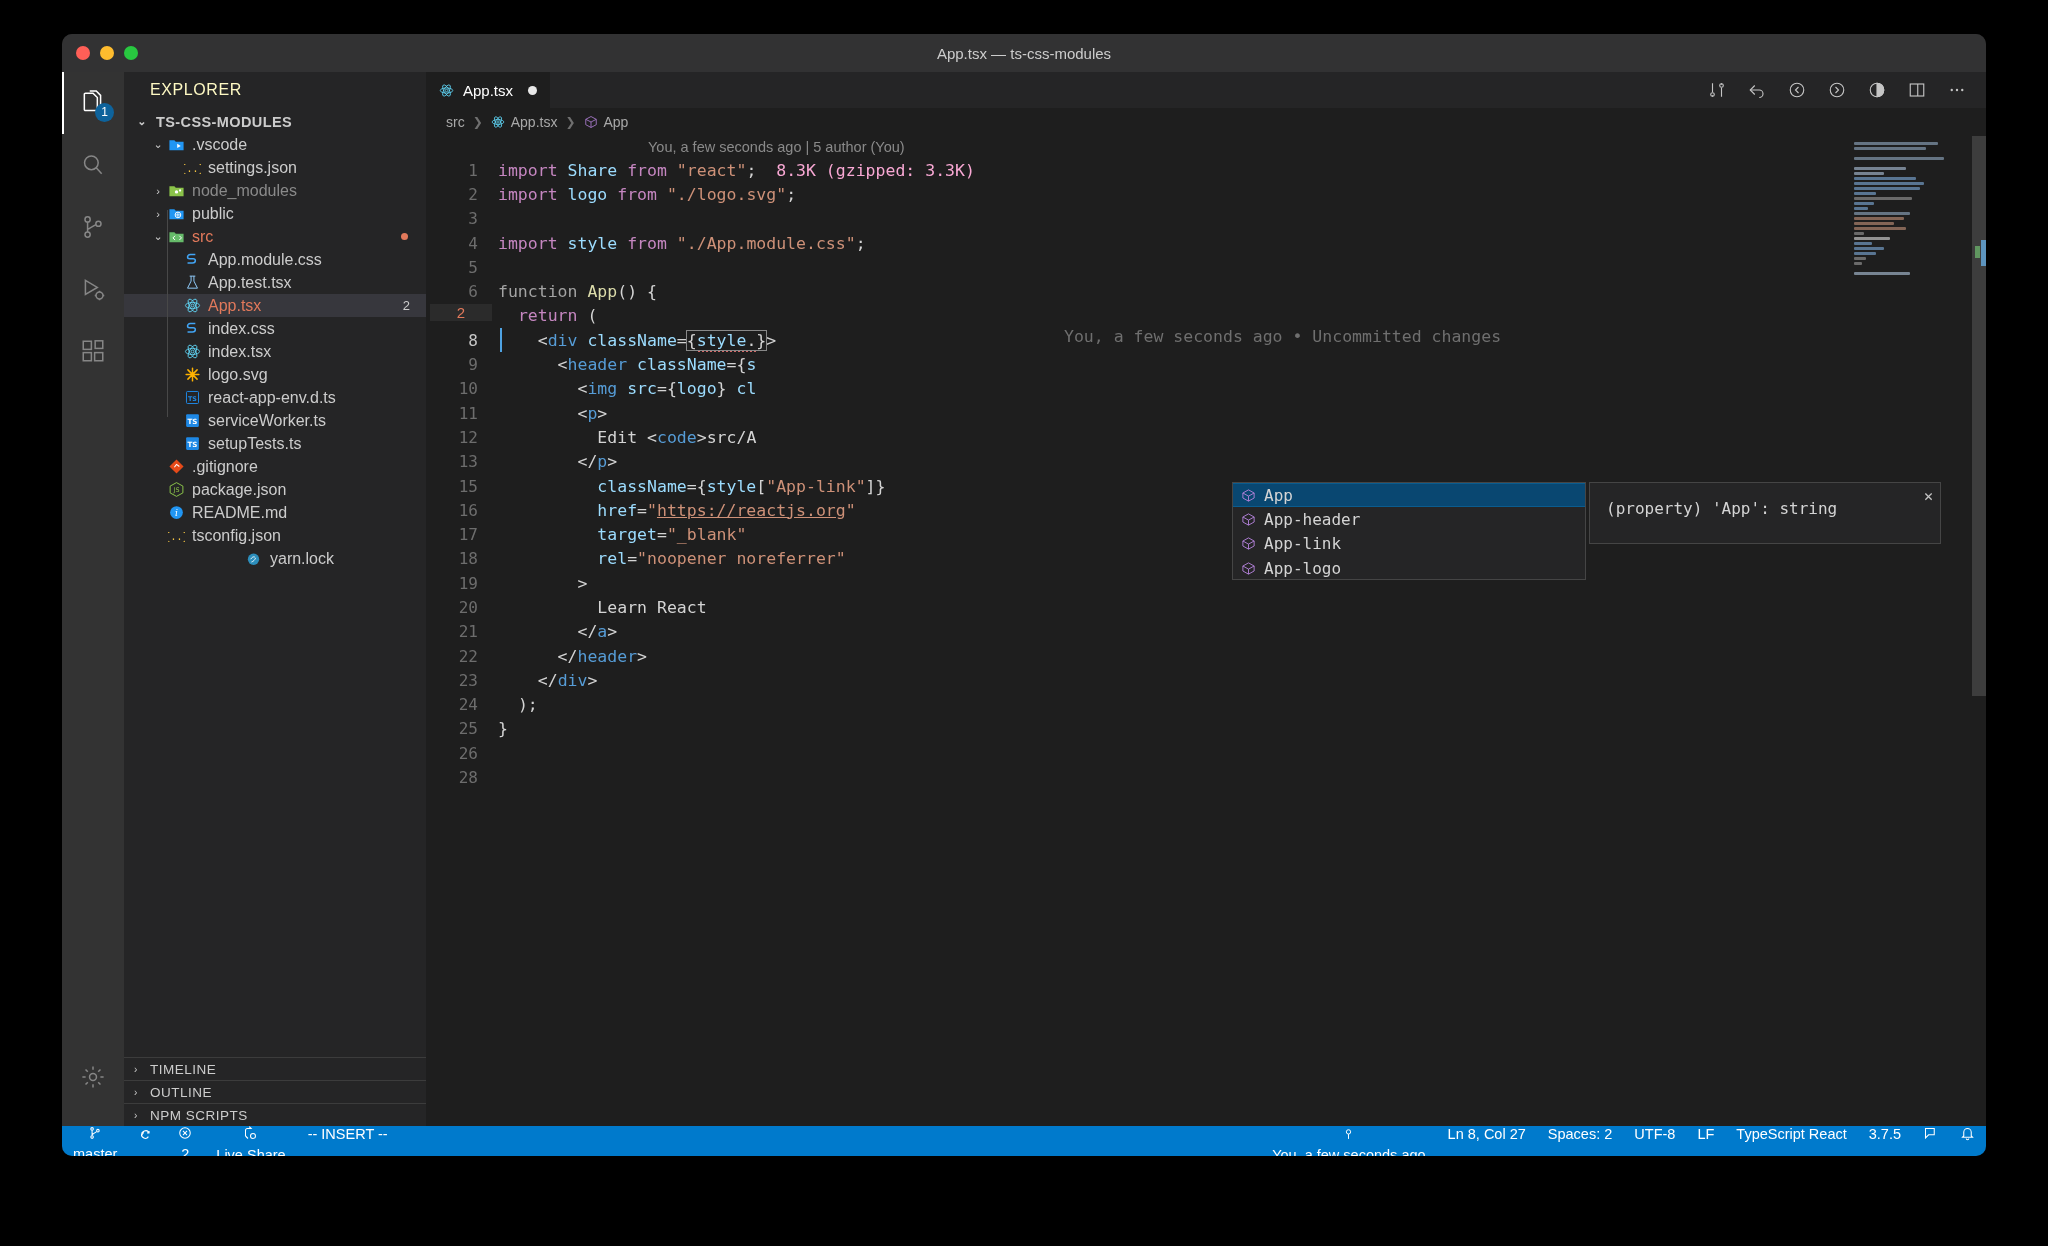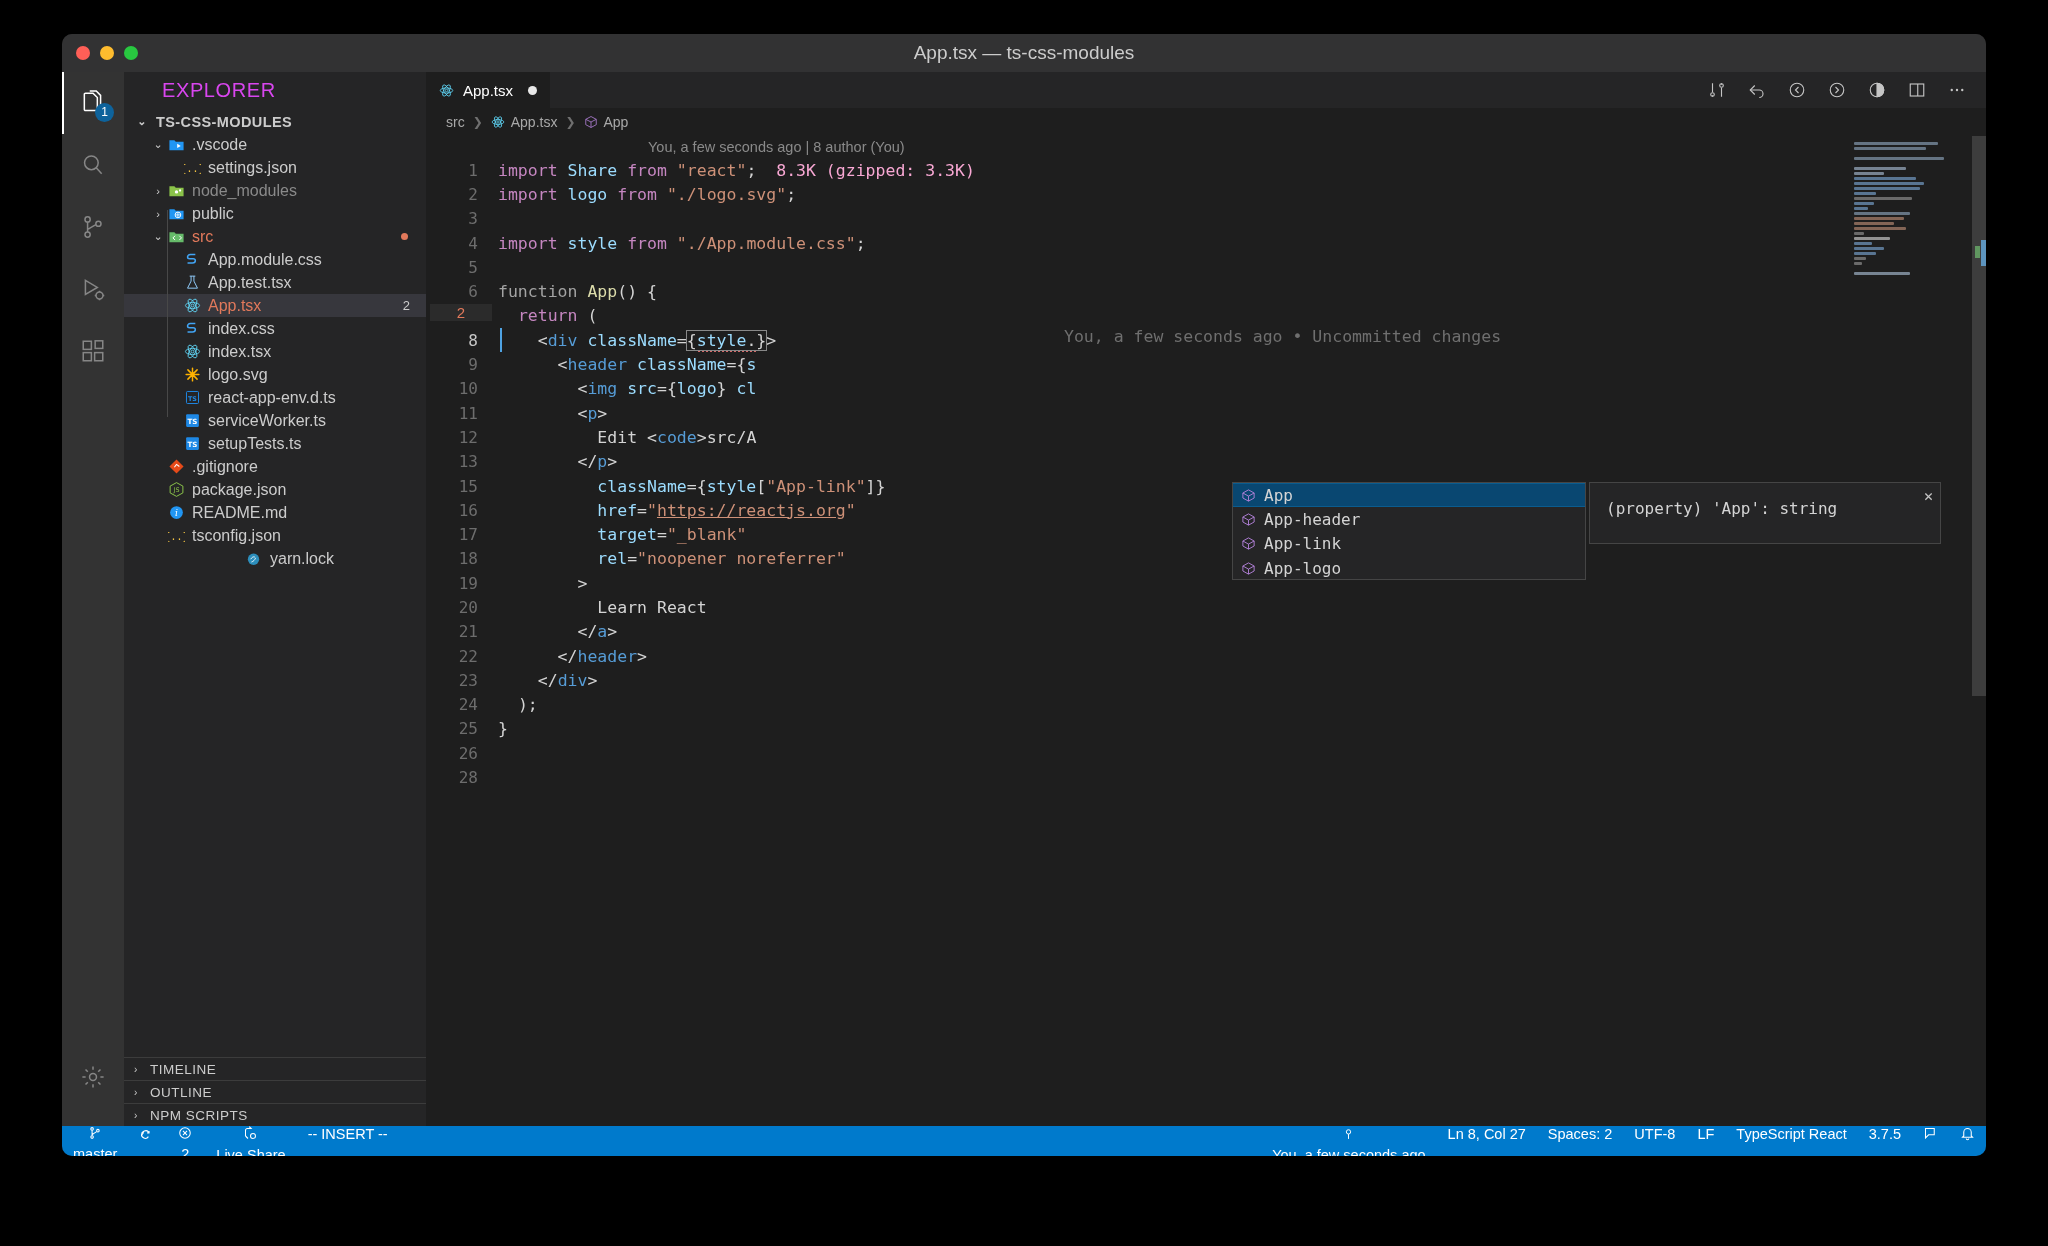--- a/index.html
+++ b/index.html
@@ -38,7 +38,7 @@
   .dot.green { background: #28c840; }
   .title-text {
     position: absolute; left: 0; right: 0; text-align: center;
-    color: #cccccc; font-size: 19px;
+    color: #cccccc; font-size: 15px;
     pointer-events: none;
   }
 

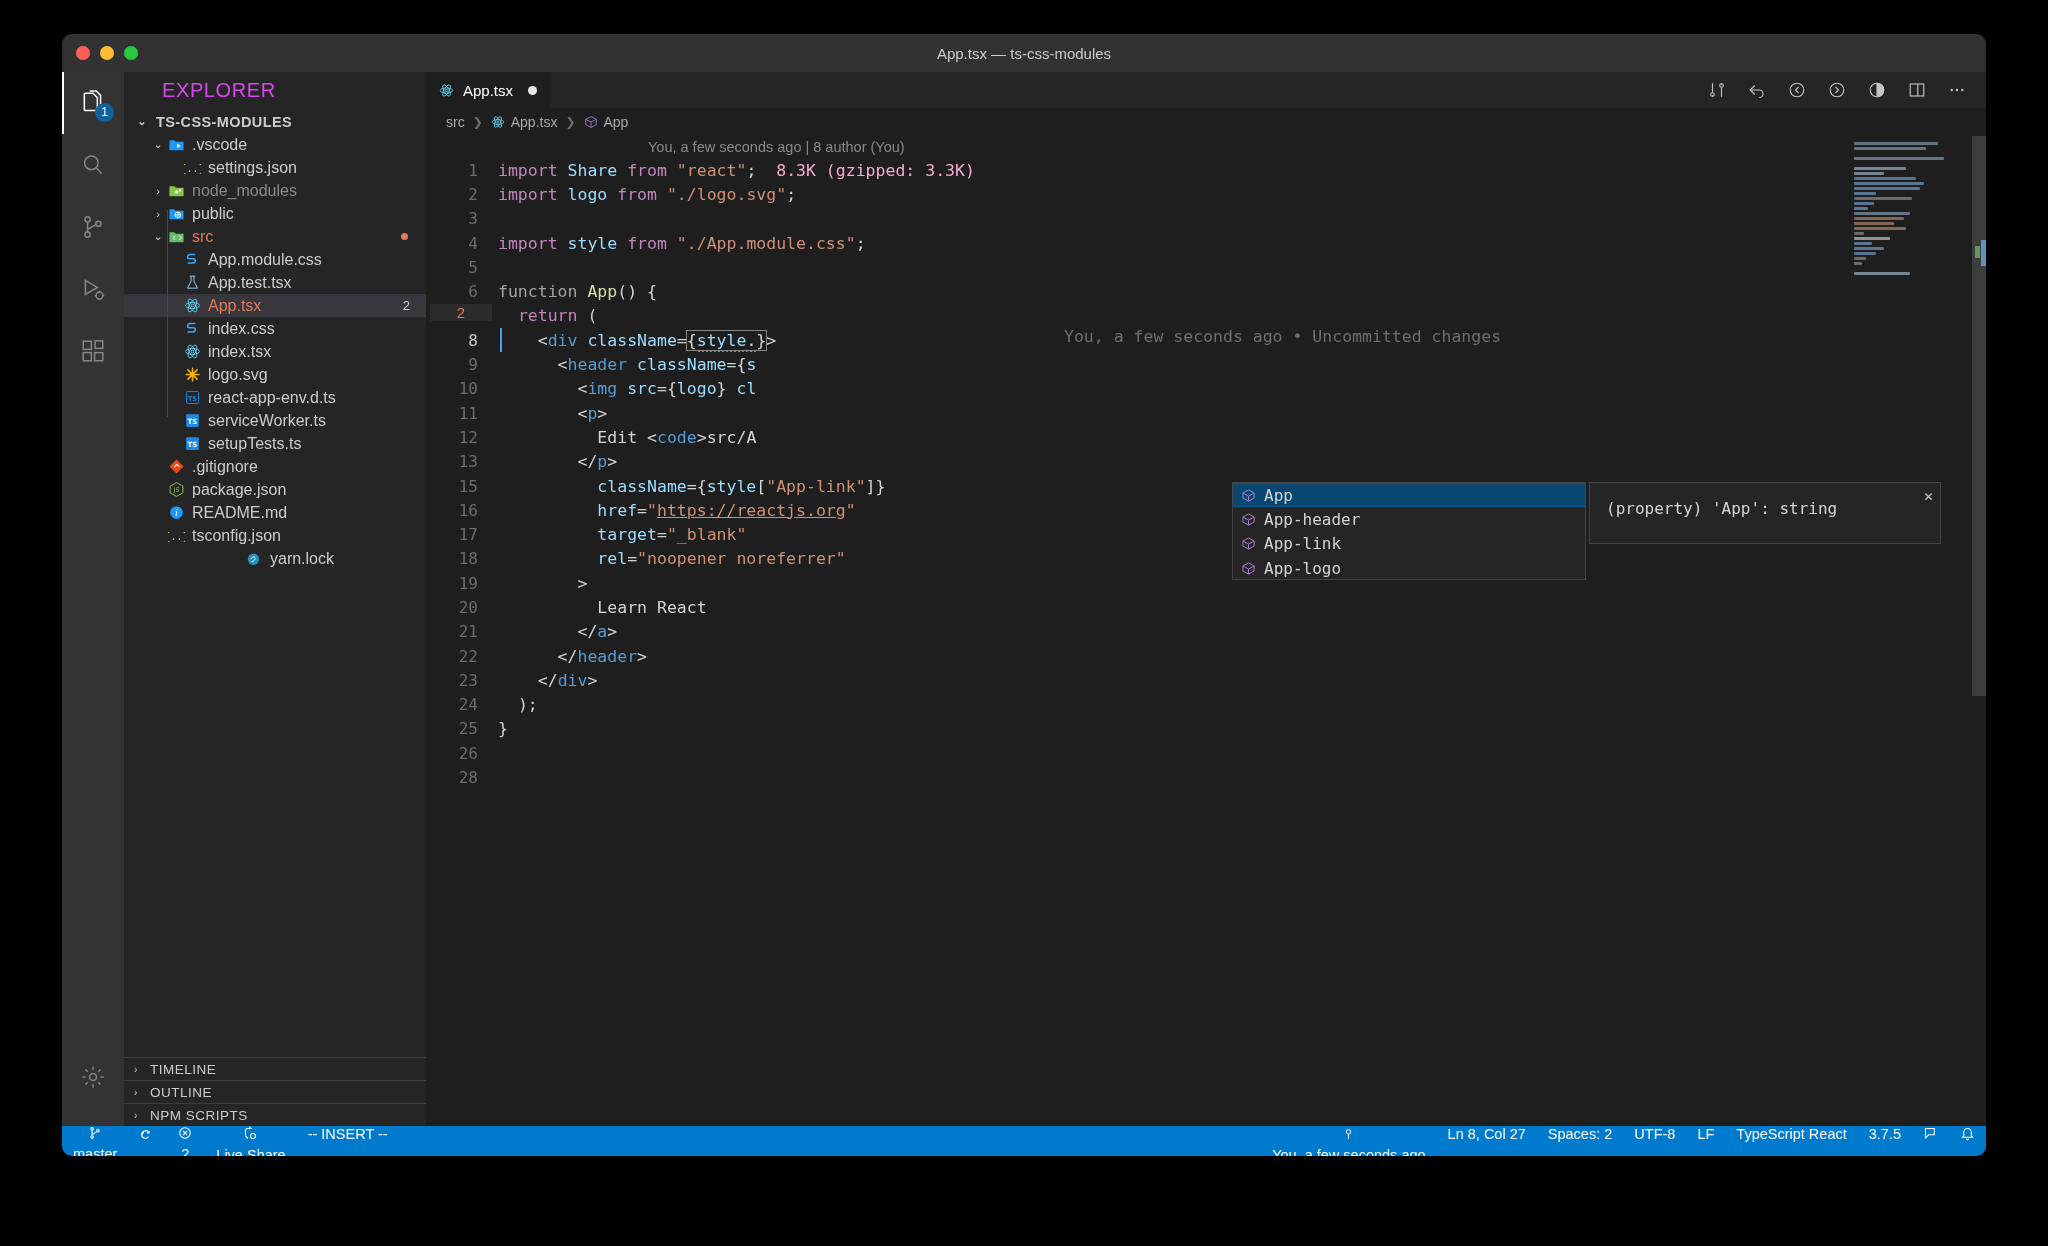--- a/index.html
+++ b/index.html
@@ -79,8 +79,8 @@
   }
   .sb-title {
     height: 36px; display: flex; align-items: center;
-    padding-left: 38px;
-    color: #d946ef; font-size: 20px; letter-spacing: .6px;
+    padding-left: 26px;
+    color: #fef9c3; font-size: 16px; letter-spacing: .6px;
     flex: 0 0 36px;
   }
   .tree { flex: 1; overflow: hidden; padding-top: 2px; }

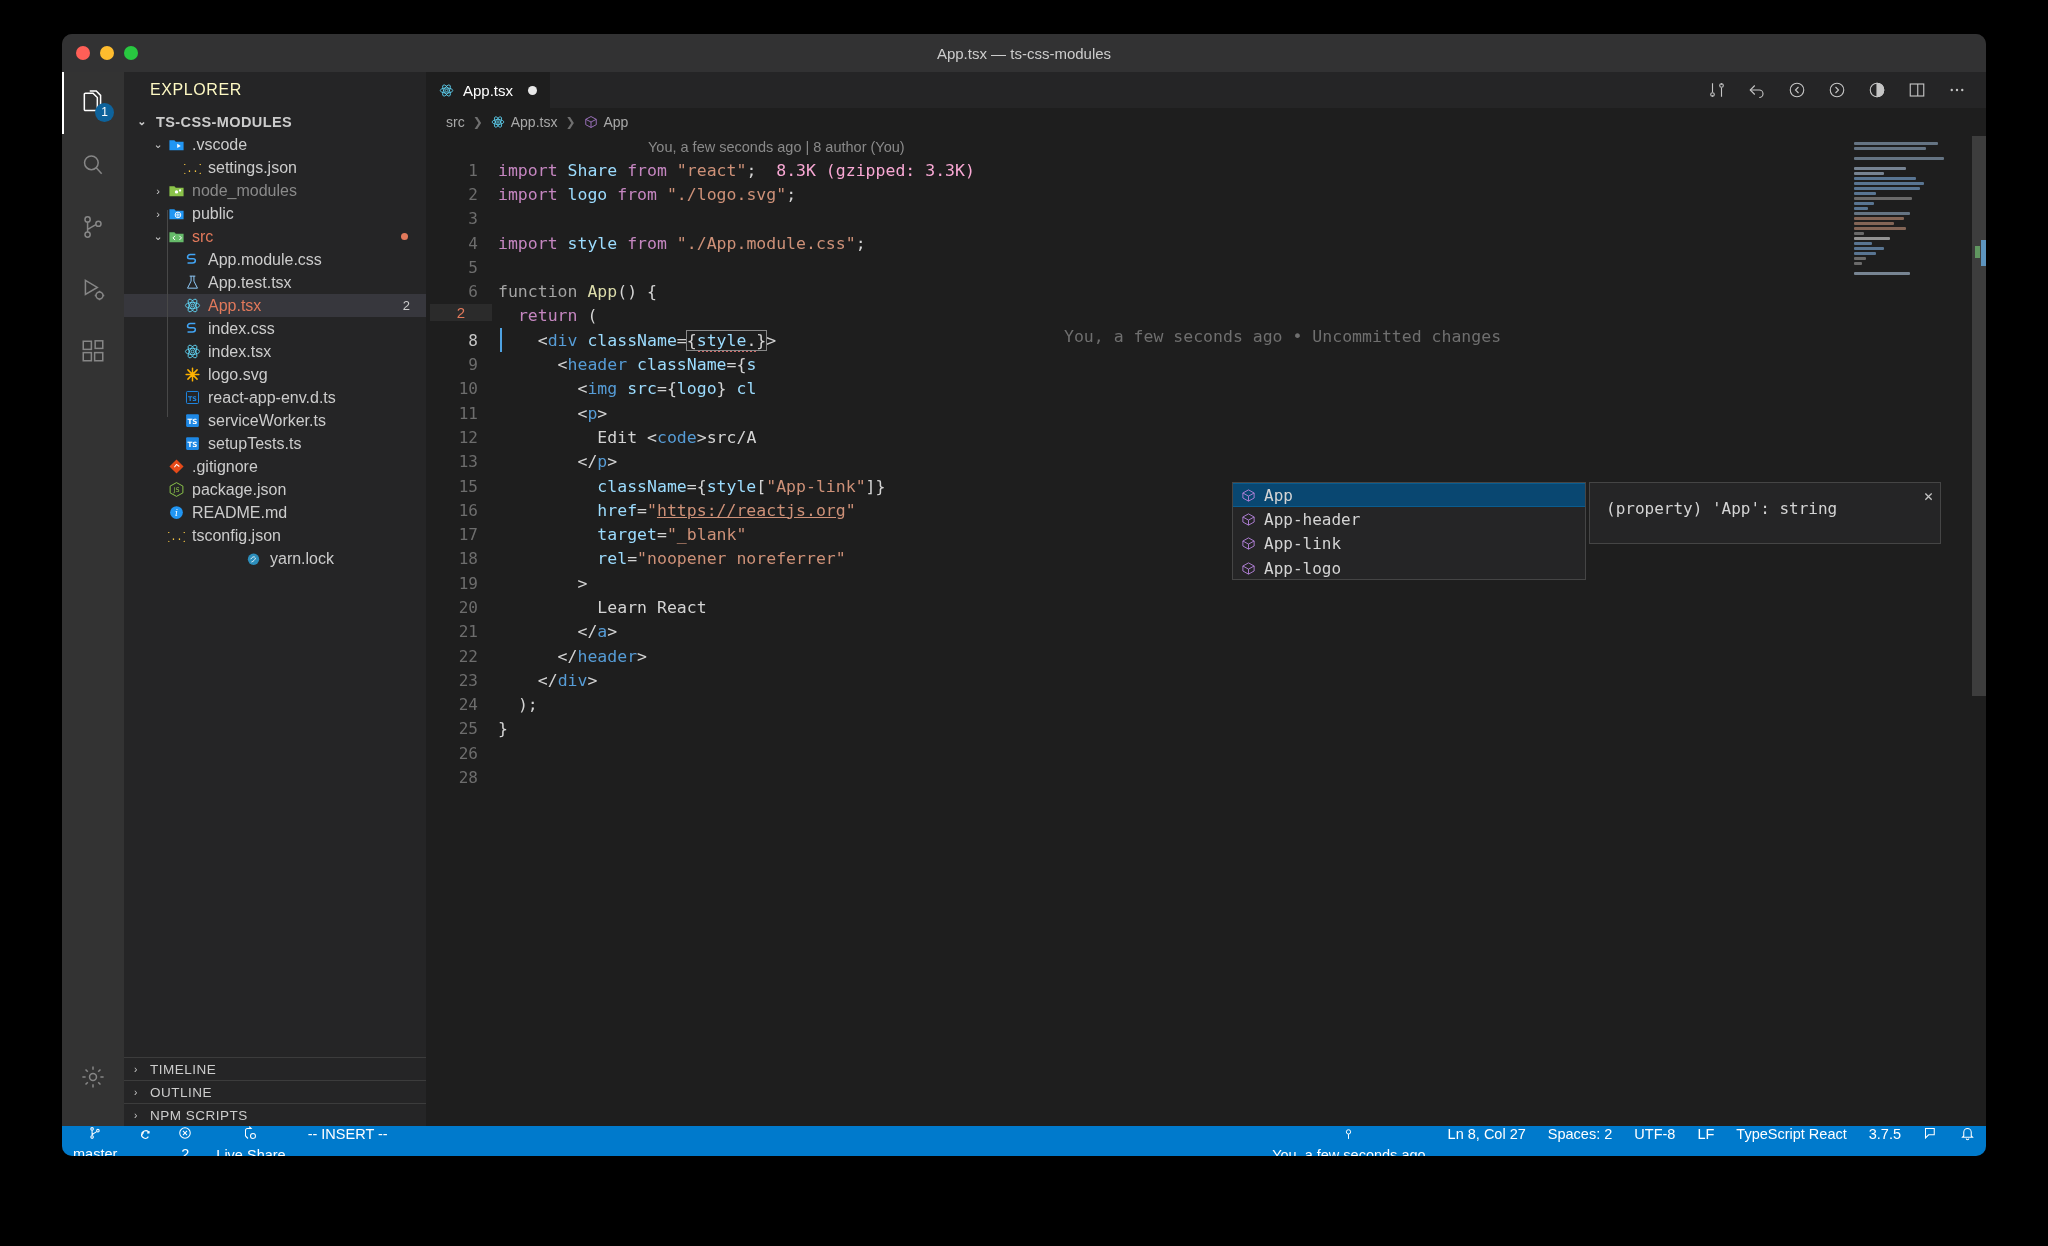--- a/index.html
+++ b/index.html
@@ -674,7 +674,7 @@
         <div class="code-scroll">
 
           <div class="blame-line">
-            <span class="blame-text">You, a few seconds ago | 8 author (You)</span>
+            <span class="blame-text">You, a few seconds ago | 5 author (You)</span>
           </div>
 
           <div class="codelines" id="codelines">

